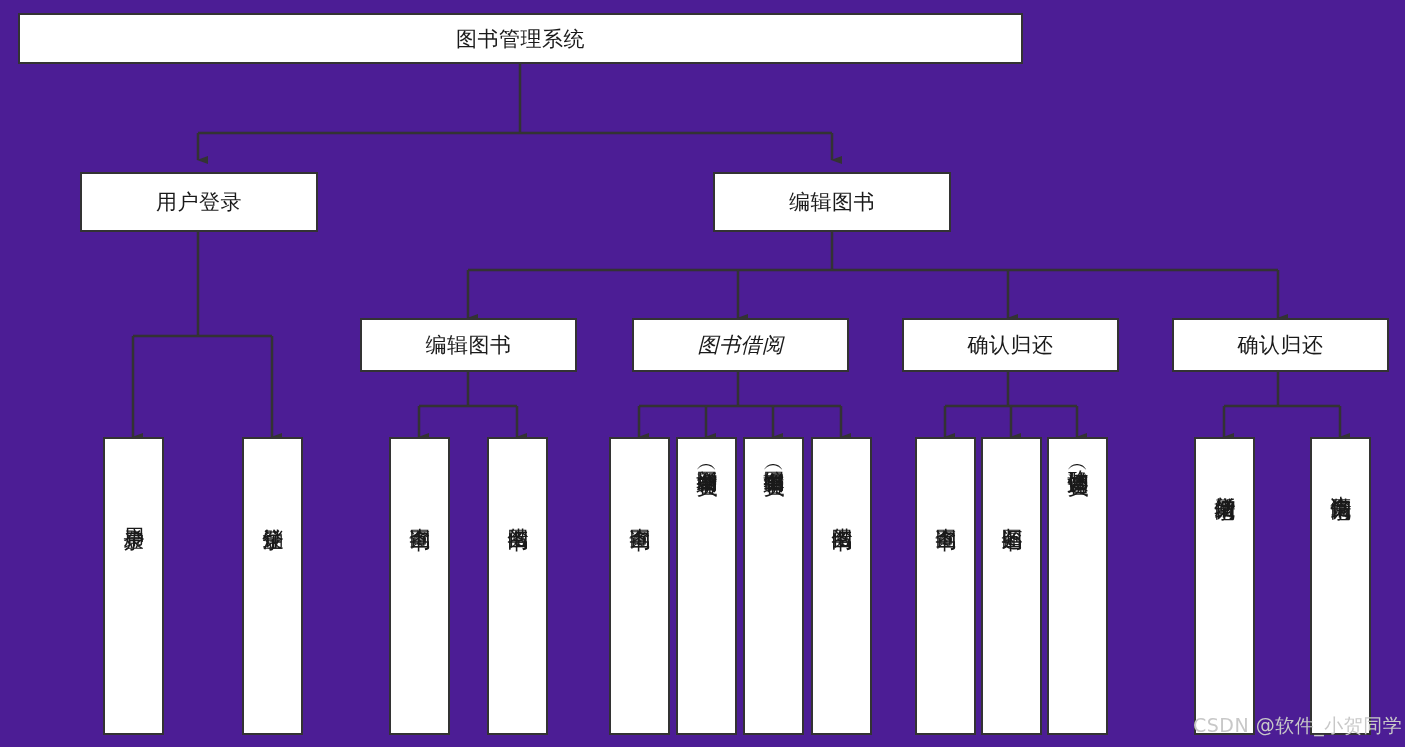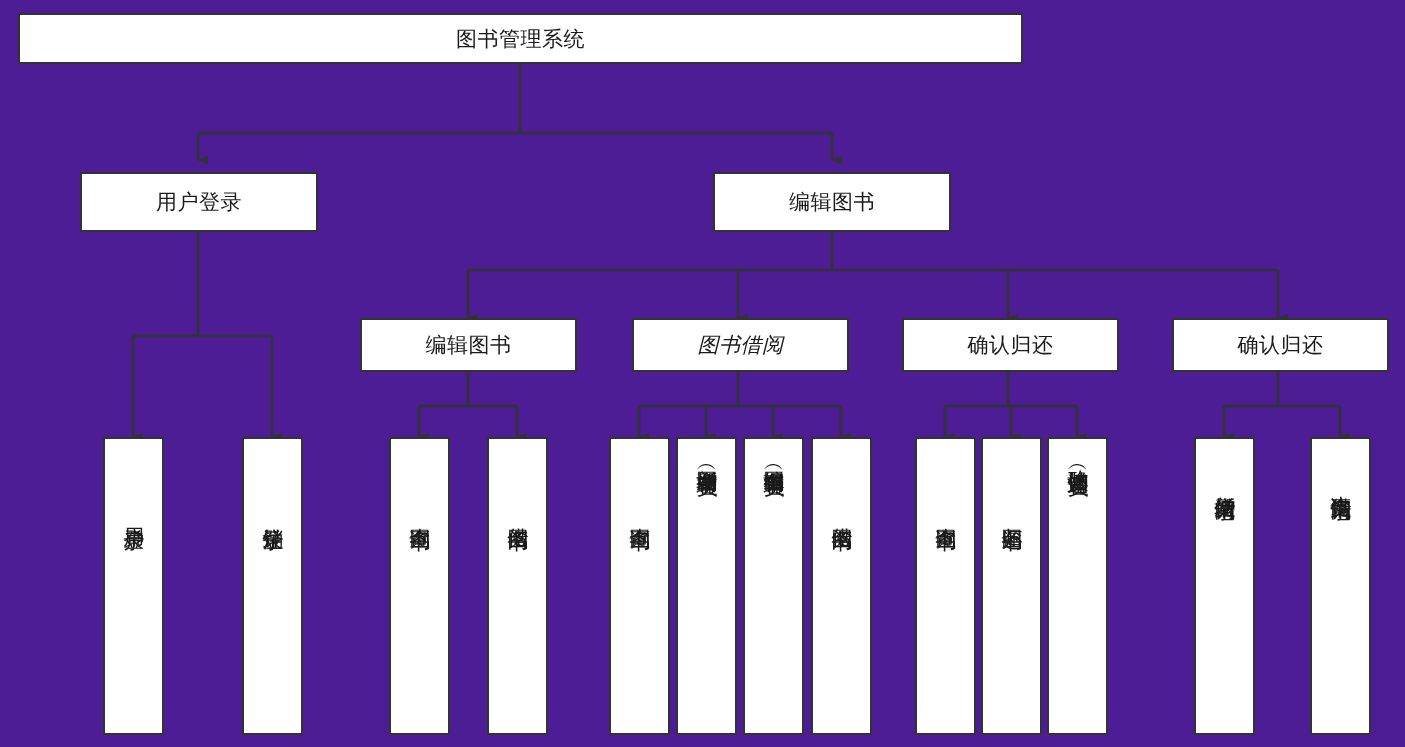--- a/index.html
+++ b/index.html
@@ -193,6 +193,7 @@
     <span class="vtext">查询借阅记录</span>
   </div>
 
+  <div class="watermark" style="left:1193px; top:713px;">CSDN @软件_小贺同学</div>
 
 </div>
 

